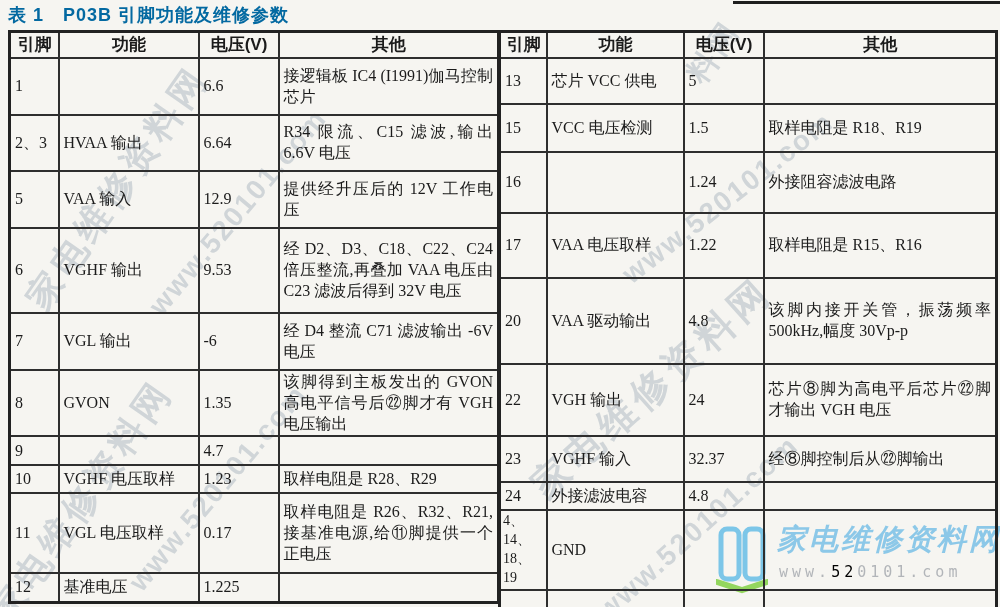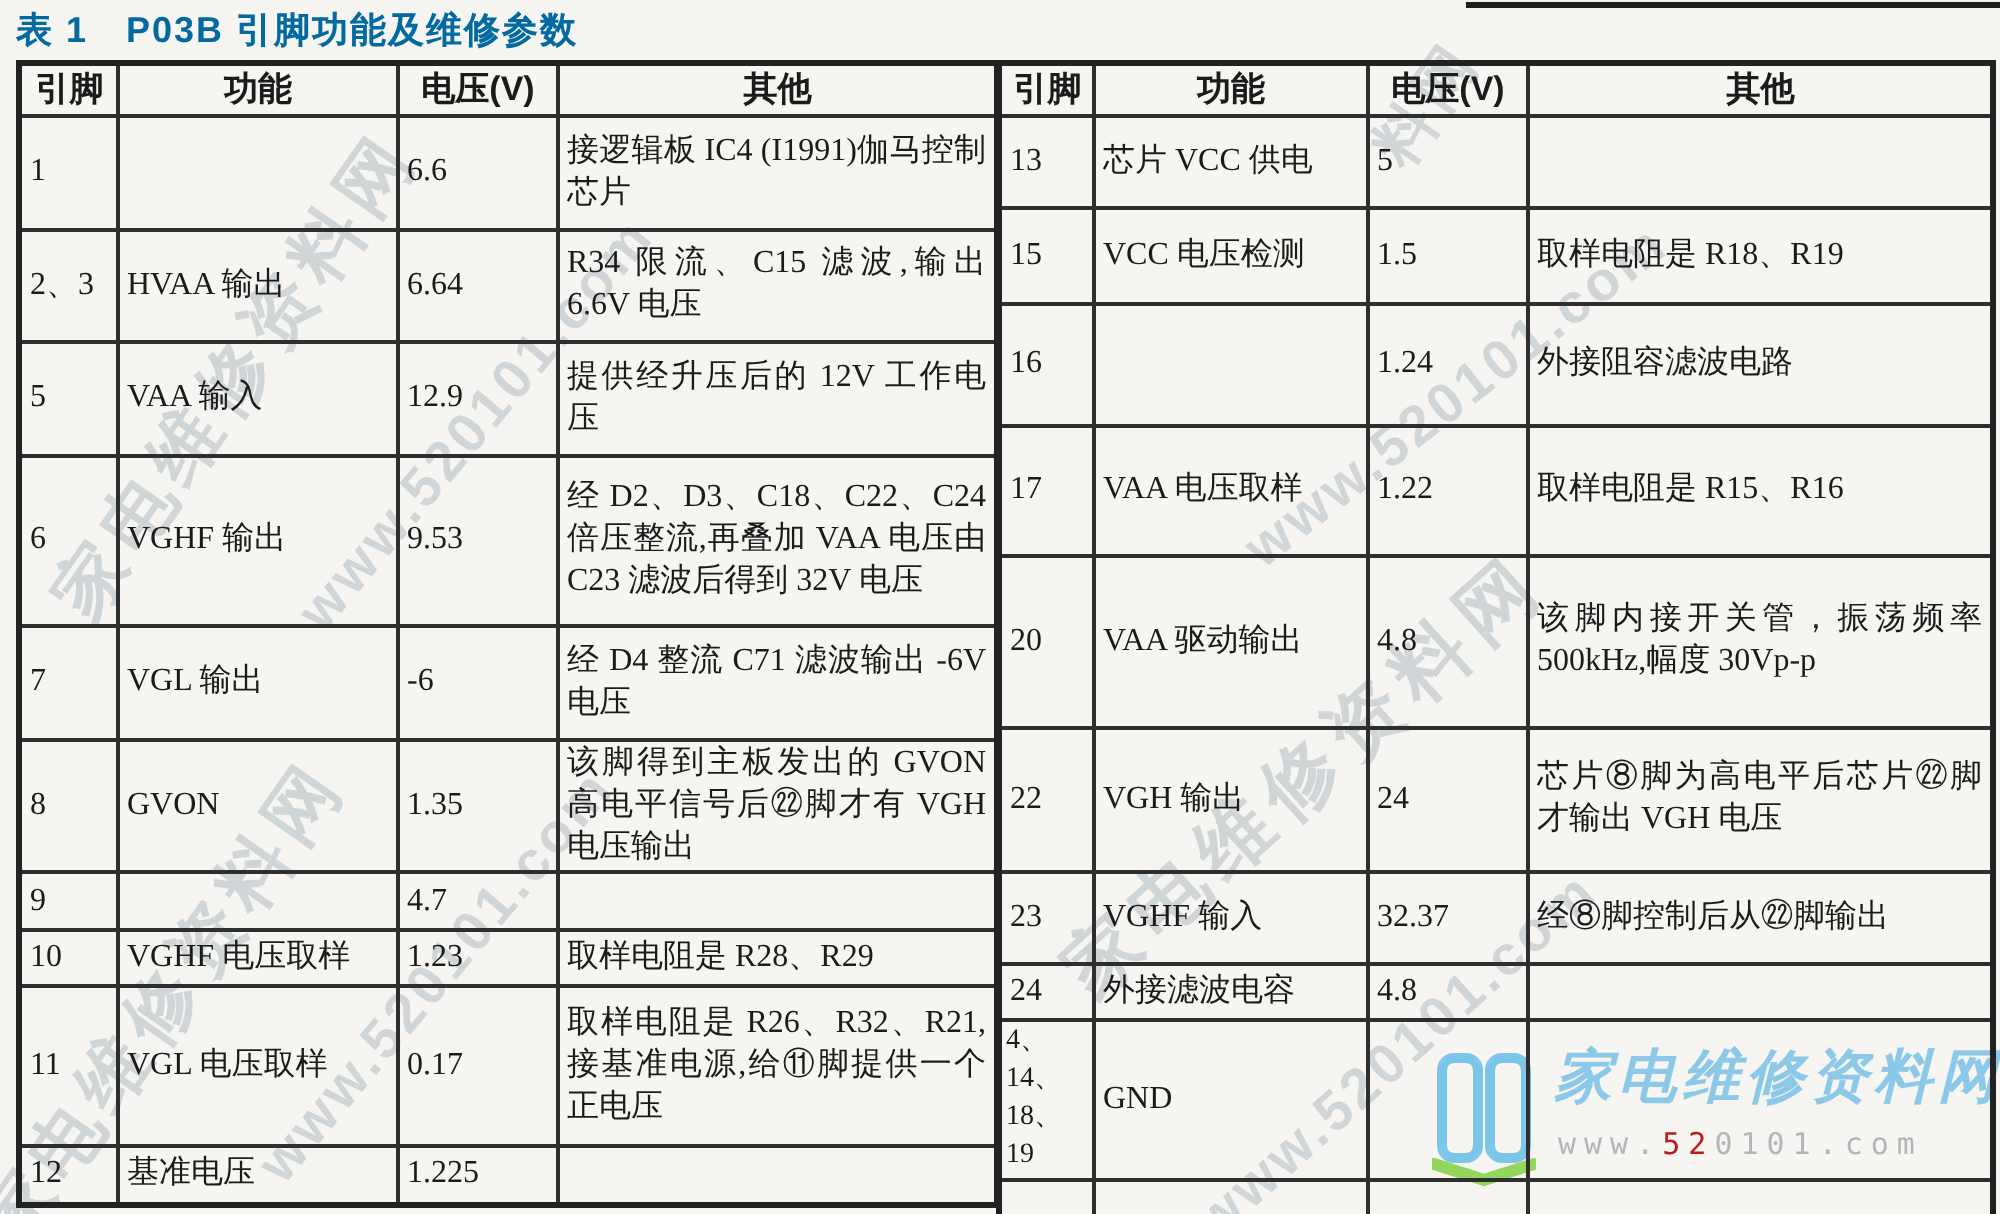--- a/index.html
+++ b/index.html
@@ -62,7 +62,7 @@
     font-family:"DejaVu Sans Mono",monospace;font-size:15px;letter-spacing:4px;
     color:#b2b5b9;white-space:nowrap;
   }
-  .logo-url .red{color:#b91c1c;margin-top:44px;}
+  .logo-url .red{color:#000000;margin-top:44px;}
 </style>
 </head>
 <body>

